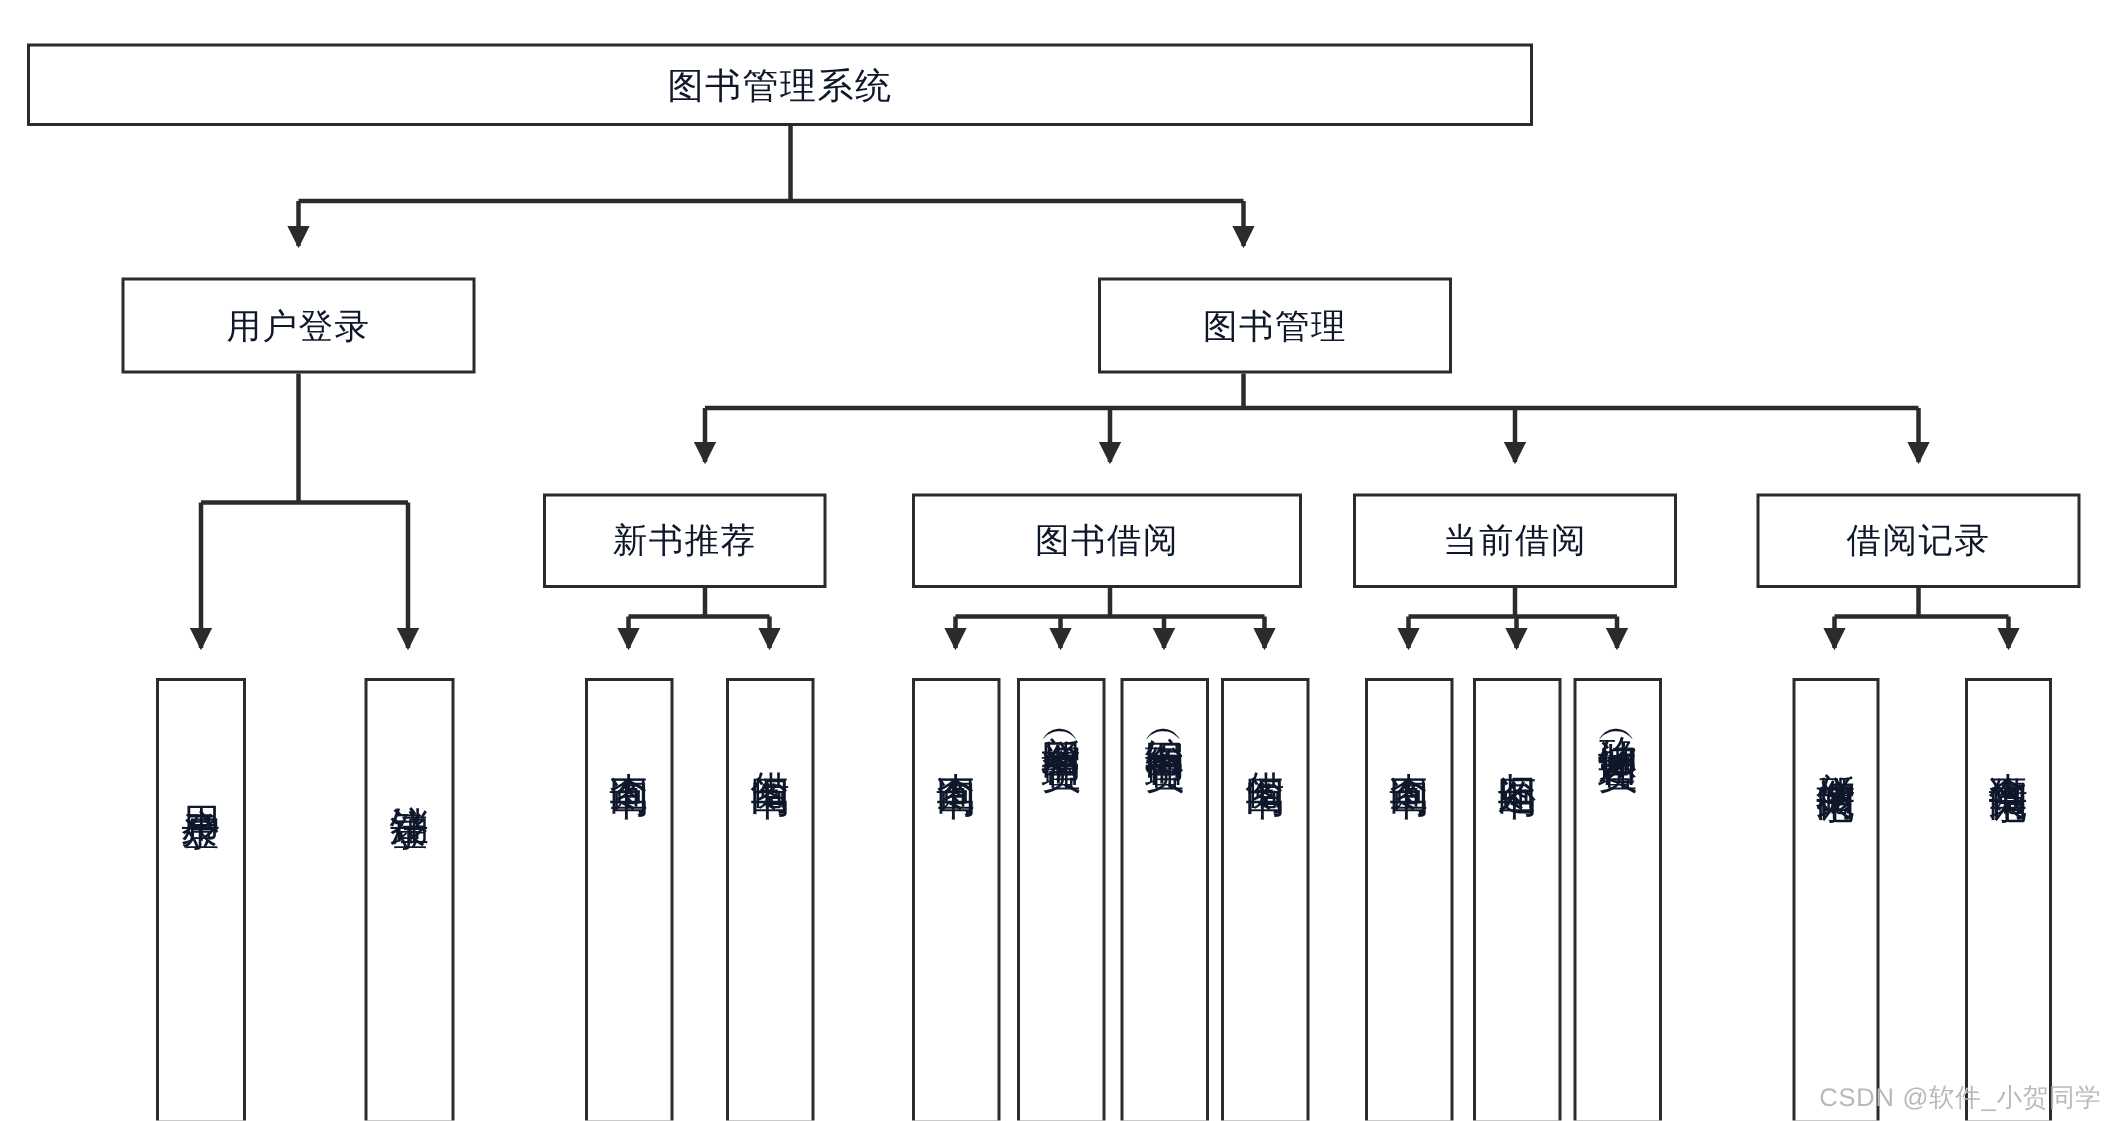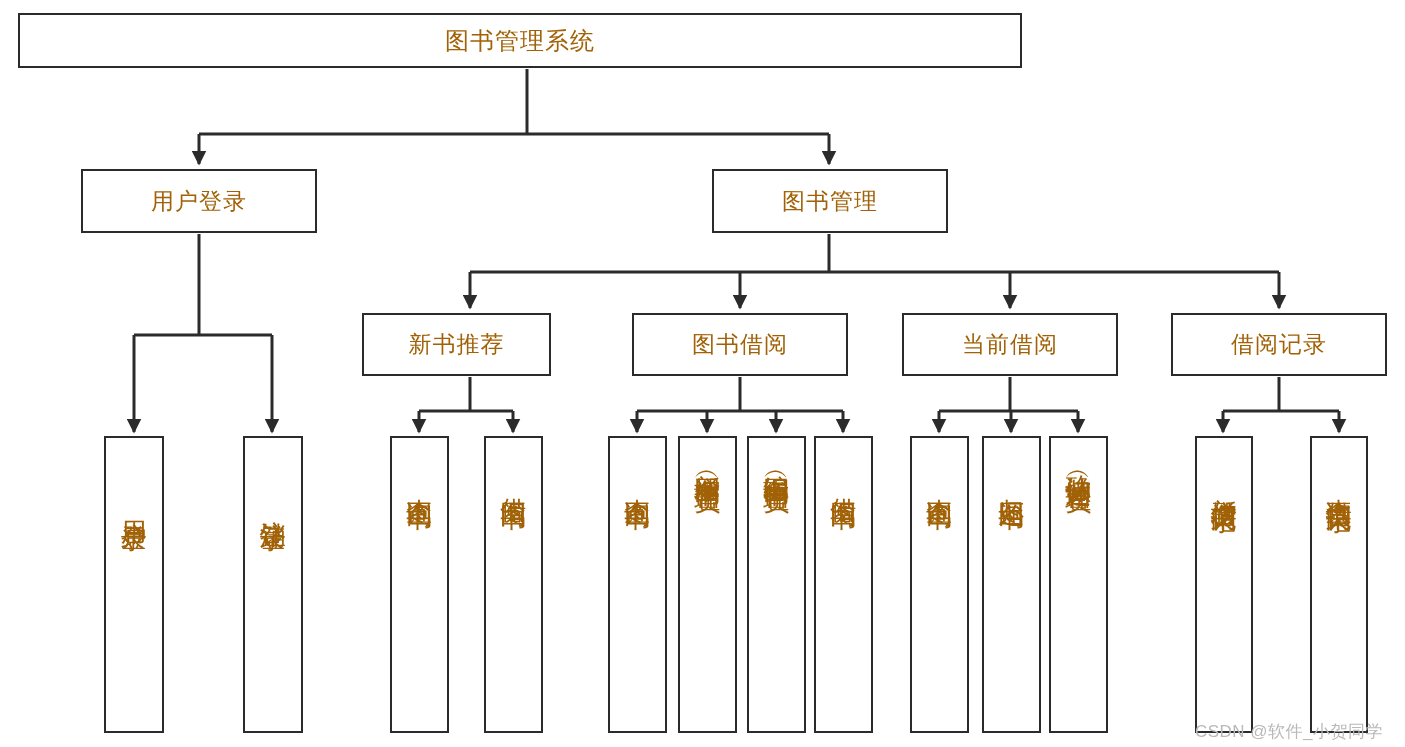--- a/index.html
+++ b/index.html
@@ -9,7 +9,7 @@
   svg.edges{position:absolute;left:0;top:0;width:1405px;height:747px;}
   .node{position:absolute;box-sizing:border-box;background:#ffffff;
         border:2.5px solid #2b2b2b;display:flex;align-items:center;
-        justify-content:center;color:#a16207;}
+        justify-content:center;color:#0f172a;margin-top:16px;}
   .node.horiz{font-size:23px;letter-spacing:1px;}
   .node.root{font-size:24px;}
   .node.vert{align-items:flex-start;justify-content:center;}

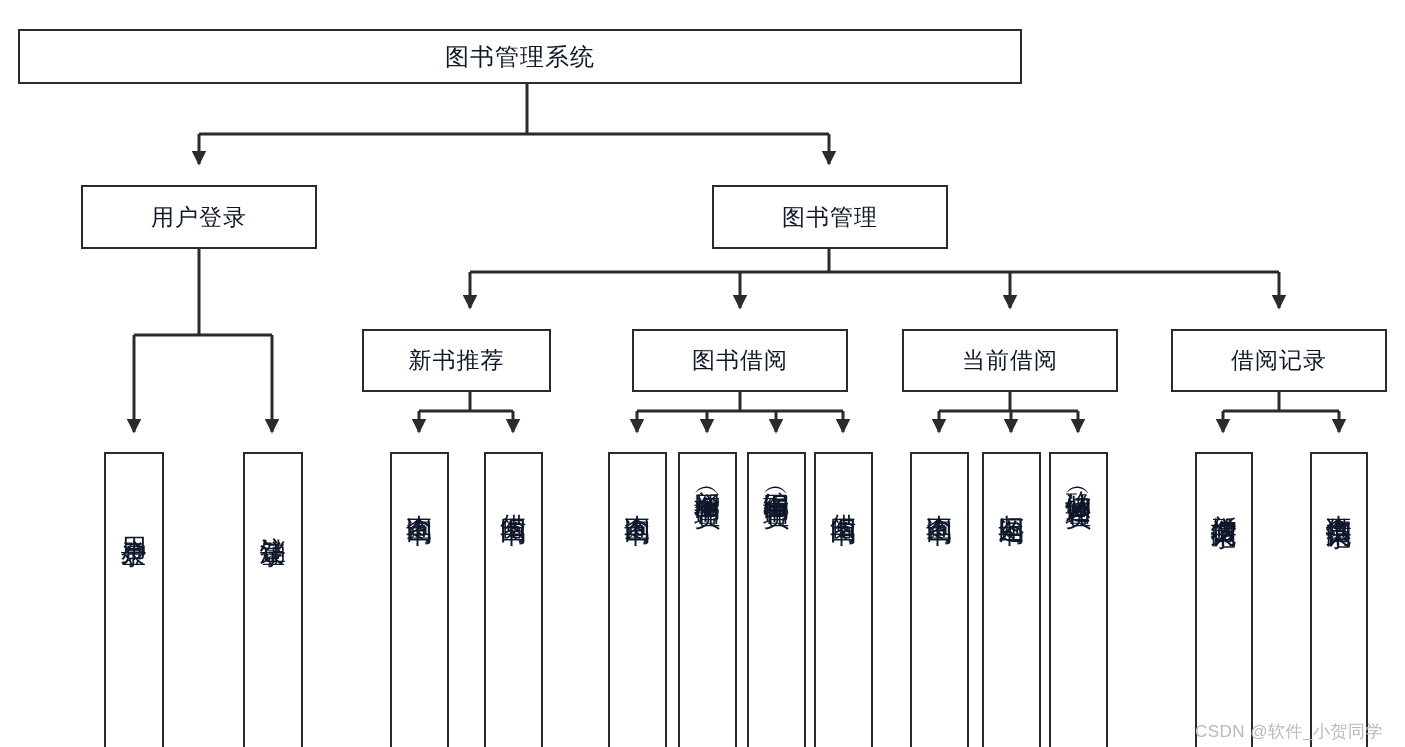--- a/index.html
+++ b/index.html
@@ -83,7 +83,7 @@
   <div class="node horiz" style="left:81px;top:169px;width:236px;height:64px;">
     <span>用户登录</span>
   </div>
-  <div class="node horiz" style="left:712px;top:169px;width:236px;height:64px;">
+  <div class="node horiz" style="left:732px;top:169px;width:236px;height:64px;">
     <span>图书管理</span>
   </div>
 

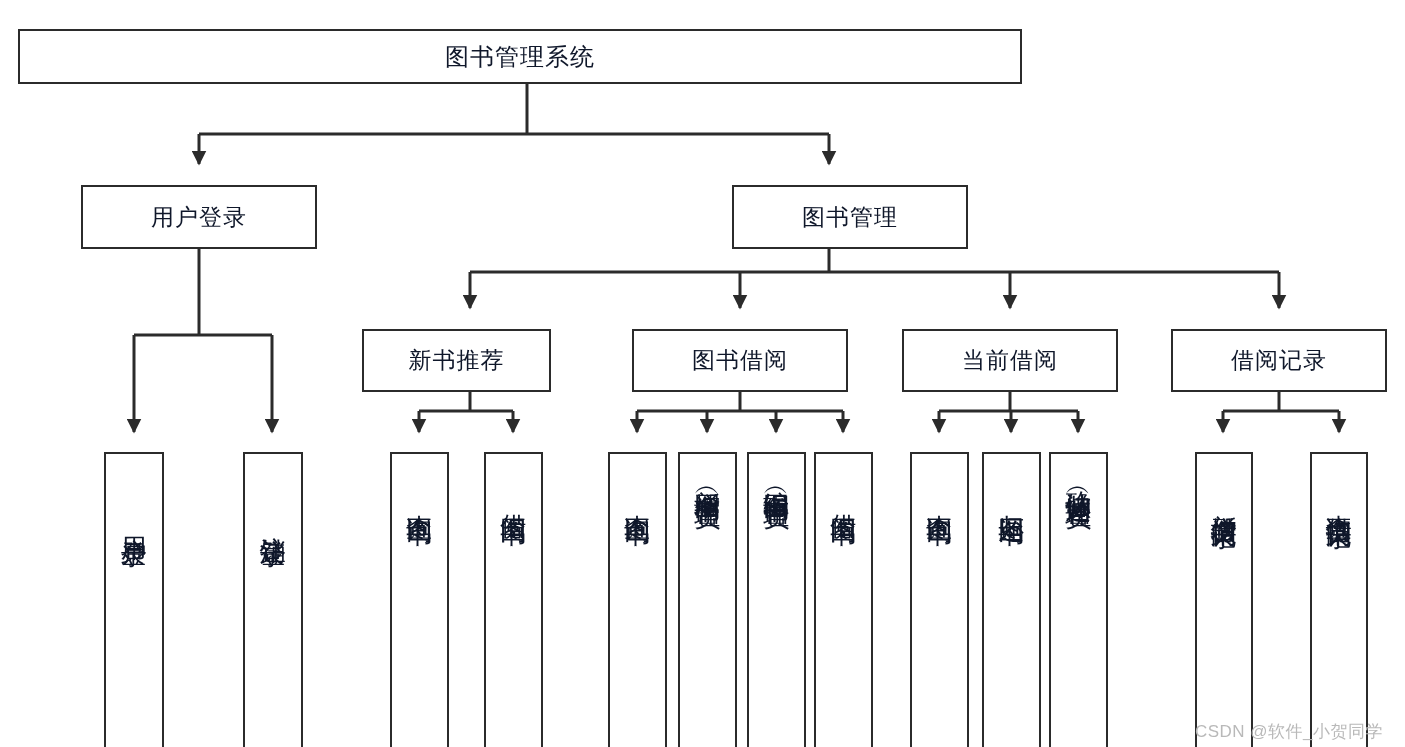--- a/index.html
+++ b/index.html
@@ -90,7 +90,7 @@
   <div class="node horiz" style="left:362px;top:313px;width:189px;height:63px;">
     <span>新书推荐</span>
   </div>
-  <div class="node horiz" style="left:632px;top:313px;width:216px;height:63px;">
+  <div class="node horiz" style="left:608px;top:313px;width:260px;height:63px;">
     <span>图书借阅</span>
   </div>
   <div class="node horiz" style="left:902px;top:313px;width:216px;height:63px;text-align:right;">

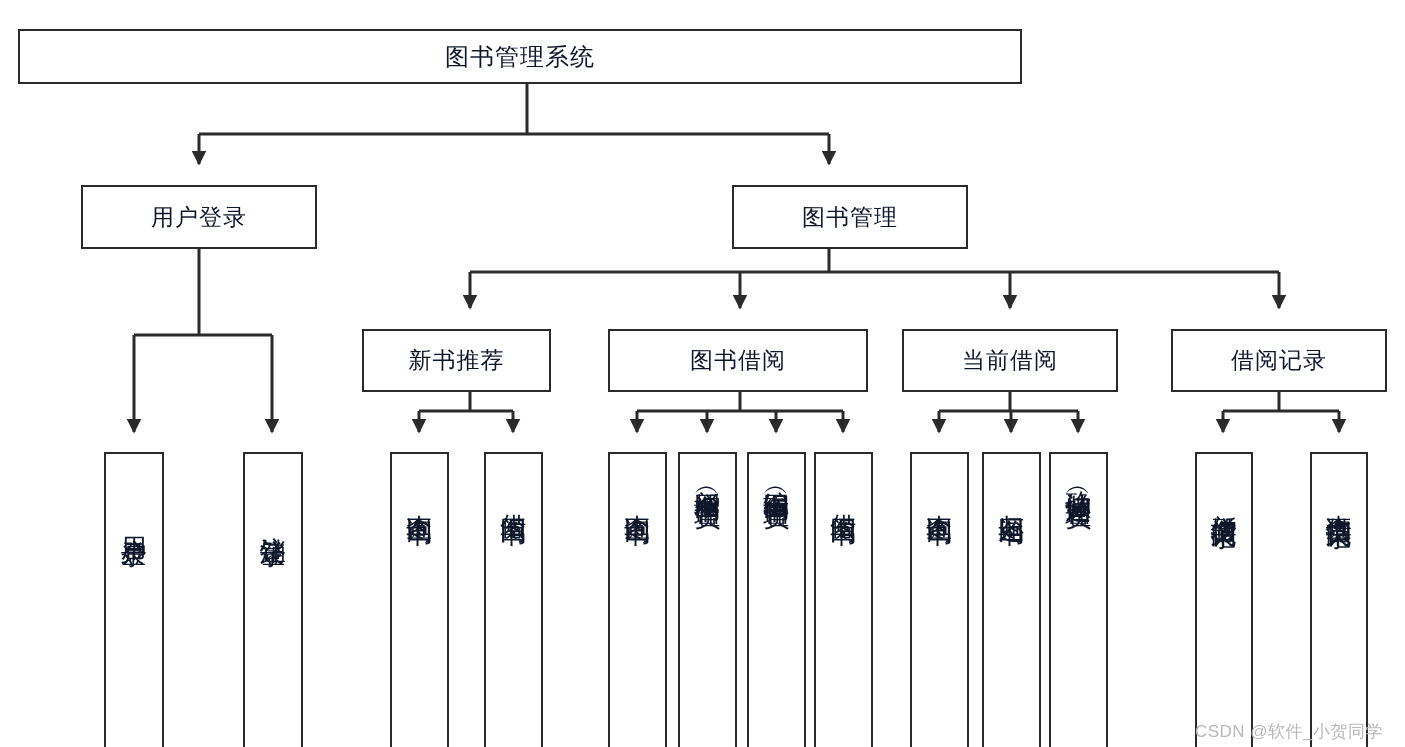--- a/index.html
+++ b/index.html
@@ -18,7 +18,7 @@
          white-space:nowrap;margin-top:16px;}
   .vtext.low{margin-top:62px;}
   .vtext.mid{margin-top:40px;}
-  .watermark{position:absolute;right:22px;bottom:4px;font-size:17px;
+  .watermark{position:absolute;right:4px;bottom:4px;font-size:17px;
              color:#b9b9b9;letter-spacing:.5px;white-space:nowrap;}
 </style>
 </head>

